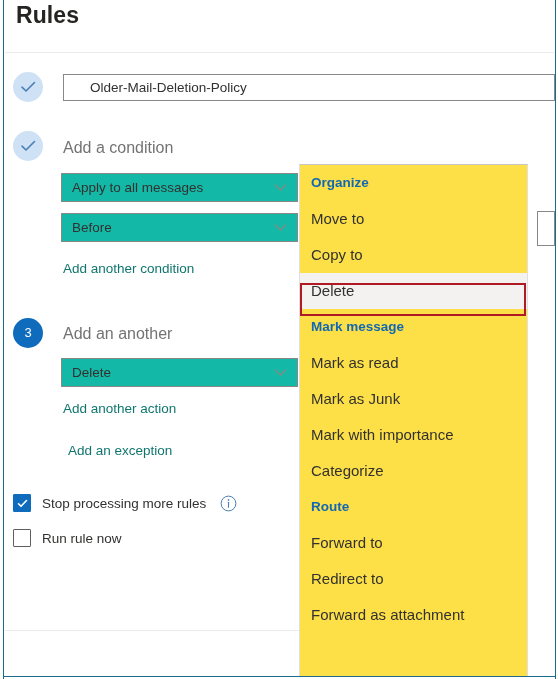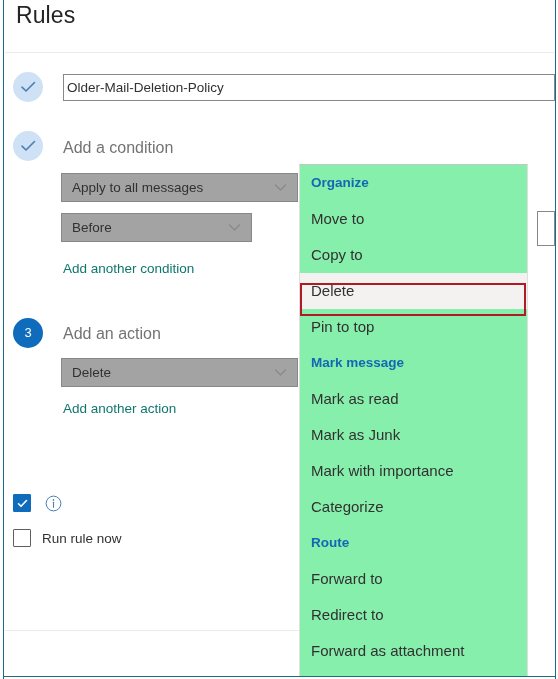--- a/index.html
+++ b/index.html
@@ -49,6 +49,7 @@
     font-size: 23px;
     color: #252423;
     letter-spacing: 0.1px;
+    font-weight: bold;
   }
   .header-divider {
     position: absolute;

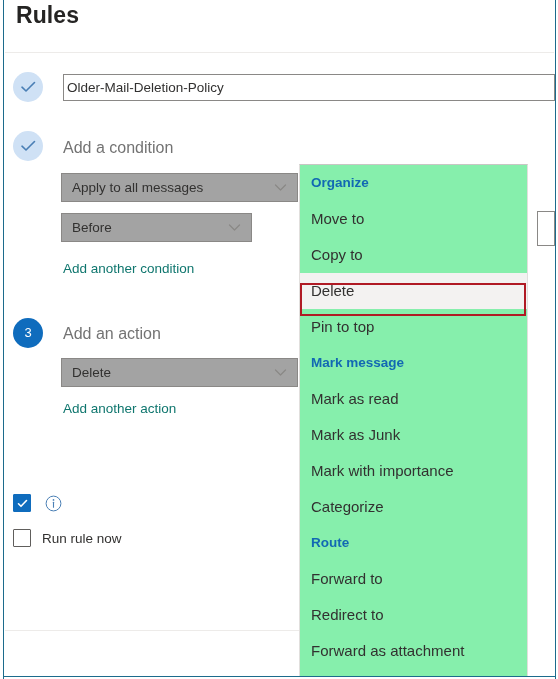--- a/index.html
+++ b/index.html
@@ -97,7 +97,7 @@
     color: #323130;
     display: flex;
     align-items: center;
-    padding: 0 3px;
+    padding: 0 26px;
   }
   .combo {
     position: absolute;

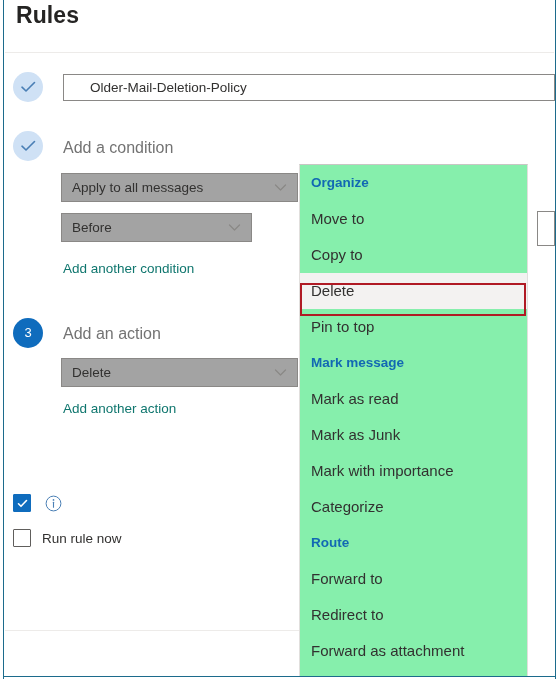--- a/index.html
+++ b/index.html
@@ -103,7 +103,7 @@
     position: absolute;
     box-sizing: border-box;
     border: 1px solid #8a8886;
-    background: #a3a3a3;
+    background: #14b8a6;
     font-size: 13.5px;
     color: #323130;
     display: flex;

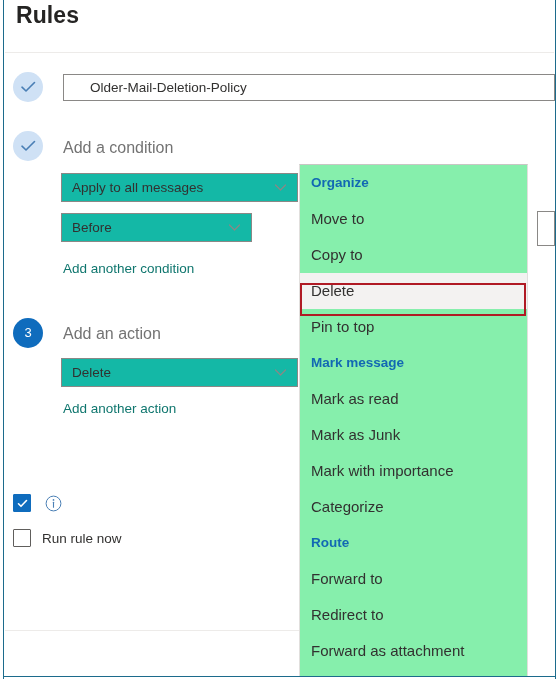--- a/index.html
+++ b/index.html
@@ -183,7 +183,7 @@
     top: 164px;
     width: 229px;
     bottom: 3px;
-    background: #86efac;
+    background: #fde047;
     border-left: 1px solid #e1dfdd;
     border-right: 1px solid #e1dfdd;
     border-top: 1px solid #c8c6c4;

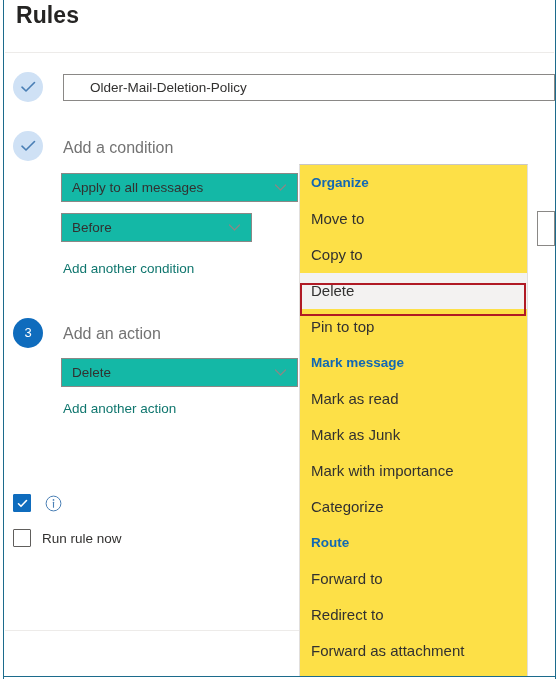--- a/index.html
+++ b/index.html
@@ -261,7 +261,7 @@
     </span>
   </div>
 
-  <div class="combo" style="left:61px; top:213px; width:191px; height:29px;">
+  <div class="combo" style="left:61px; top:213px; width:237px; height:29px;">
     <span>Before</span>
     <span class="chev">
       <svg width="13" height="13" viewBox="0 0 13 13">

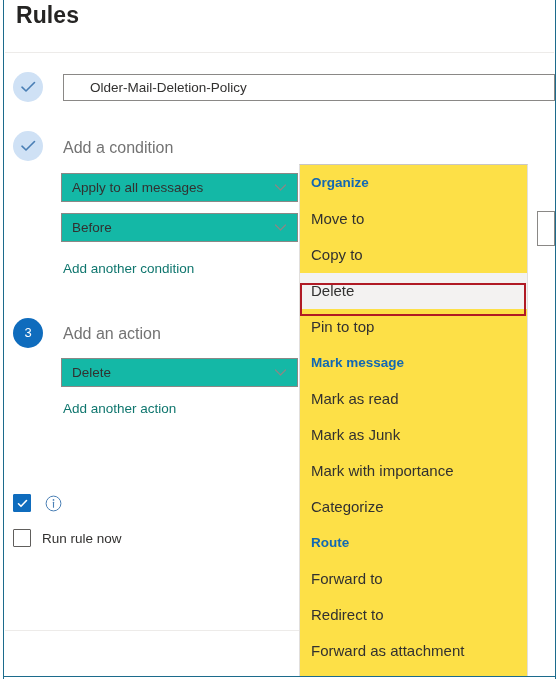--- a/index.html
+++ b/index.html
@@ -277,7 +277,7 @@
   <div class="step-circle active" style="left:13px; top:318px;">
     <span>3</span>
   </div>
-  <div class="step-label" style="left:63px; top:325px;">Add an action</div>
+  <div class="step-label" style="left:63px; top:325px;">Add an another</div>
 
   <div class="combo" style="left:61px; top:358px; width:237px; height:29px;">
     <span>Delete</span>

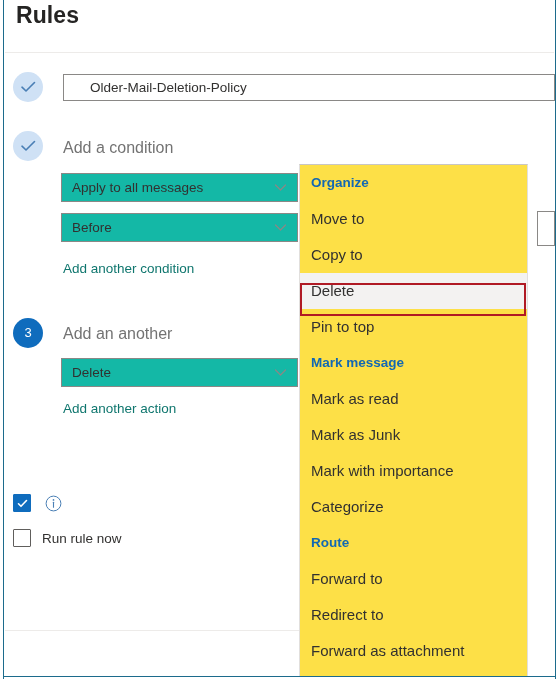--- a/index.html
+++ b/index.html
@@ -317,7 +317,6 @@
     <div class="fly-item">Move to</div>
     <div class="fly-item">Copy to</div>
     <div class="fly-item selected">Delete</div>
-    <div class="fly-item">Pin to top</div>
     <div class="fly-group">Mark message</div>
     <div class="fly-item">Mark as read</div>
     <div class="fly-item">Mark as Junk</div>

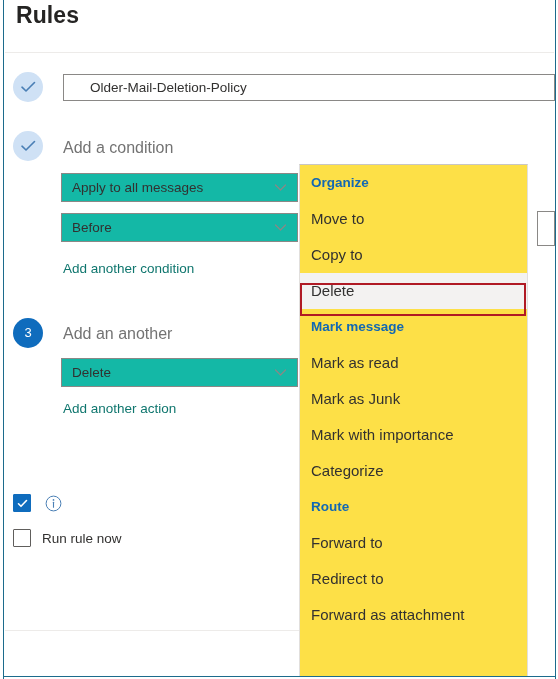--- a/index.html
+++ b/index.html
@@ -289,6 +289,7 @@
   </div>
 
   <div class="linkbtn" style="left:63px; top:401px;">Add another action</div>
+  <div class="linkbtn" style="left:68px; top:443px;">Add an exception</div>
 
   <div class="cbrow" style="left:13px; top:494px;">
     <span class="cbox checked">

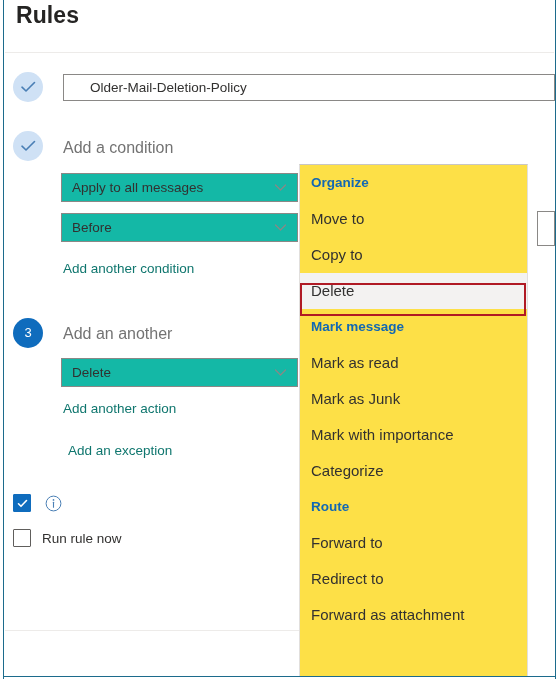--- a/index.html
+++ b/index.html
@@ -297,6 +297,7 @@
         <path d="M2.5 6.8 L5 9.3 L10.5 3.5" fill="none" stroke="#ffffff" stroke-width="1.6" stroke-linecap="round" stroke-linejoin="round"></path>
       </svg>
     </span>
+    <span class="cblabel">Stop processing more rules</span>
     <span class="info-icon">
       <svg width="17" height="17" viewBox="0 0 17 17">
         <circle cx="8.5" cy="8.5" r="7.4" fill="none" stroke="#4a7fb5" stroke-width="1"></circle>

